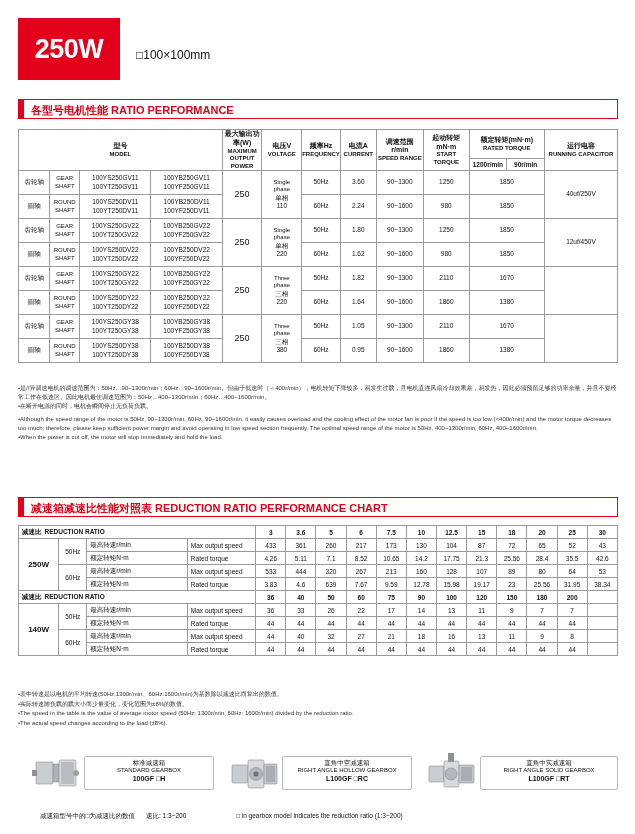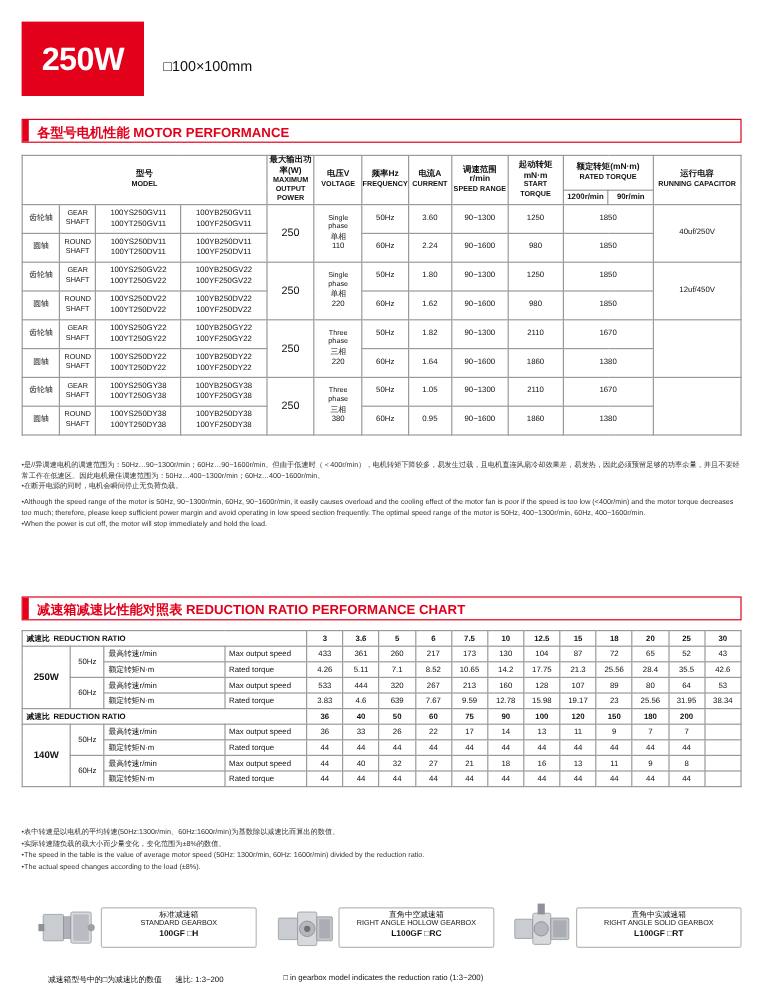--- a/index.html
+++ b/index.html
@@ -80,7 +80,7 @@
 
   <div class="sect" style="top:99px;">
     <div class="tick"></div>
-    <div class="txt">各型号电机性能 MOTOR PERFORMANCE</div>
+    <div class="txt">各型号电机性能 RATIO PERFORMANCE</div>
   </div>
 
   <table class="mt">

